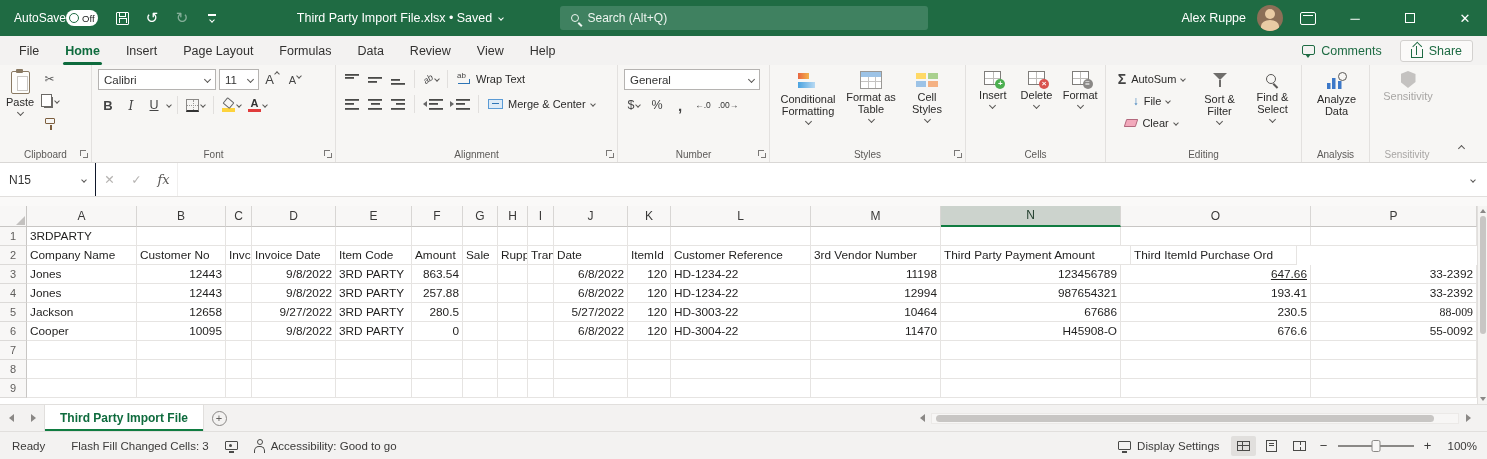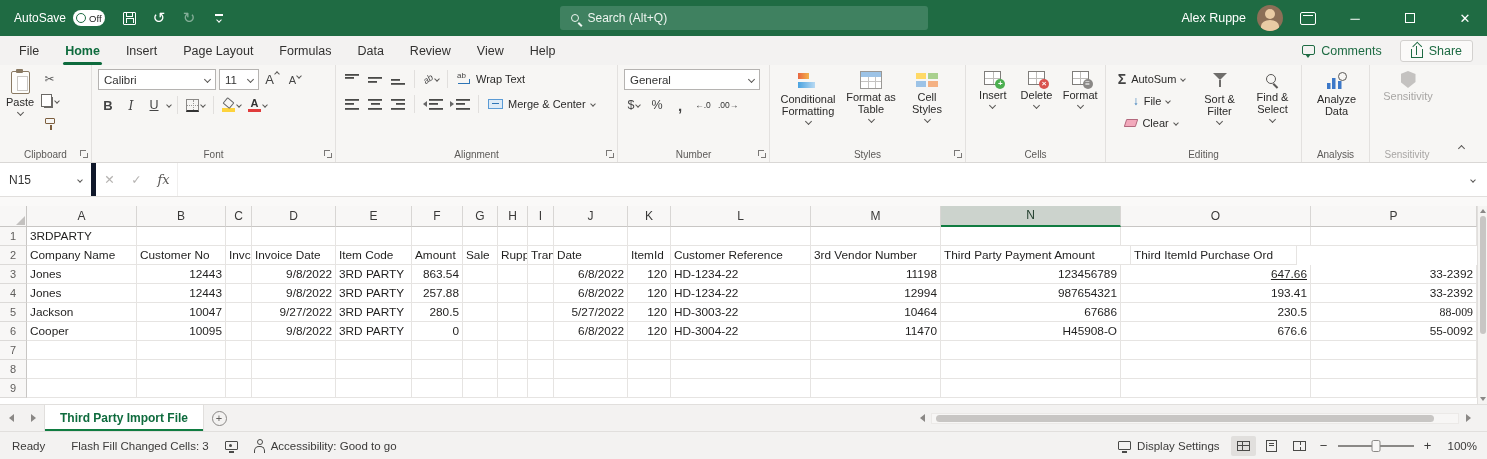--- a/index.html
+++ b/index.html
@@ -16,7 +16,7 @@
 
 
 .titlebar{position:absolute;top:0;left:0;right:0;height:36px;background:#1f6b43;display:flex;align-items:center;color:#fff}
-.autosave{display:flex;align-items:center;gap:7px;padding:0 10px 0 14px;font-size:12px}
+.autosave{display:flex;align-items:center;padding:0 10px 0 14px;font-size:12px}
 .toggle{width:32px;height:16px;border-radius:9px;background:#fff;display:flex;align-items:center;padding:0 3px;gap:3px}
 .knob{width:10px;height:10px;border-radius:50%;border:1.6px solid #1f6b43;background:#fff;flex:none}
 .tstate{font-size:9.5px;color:#1c1c1c;font-weight:400}

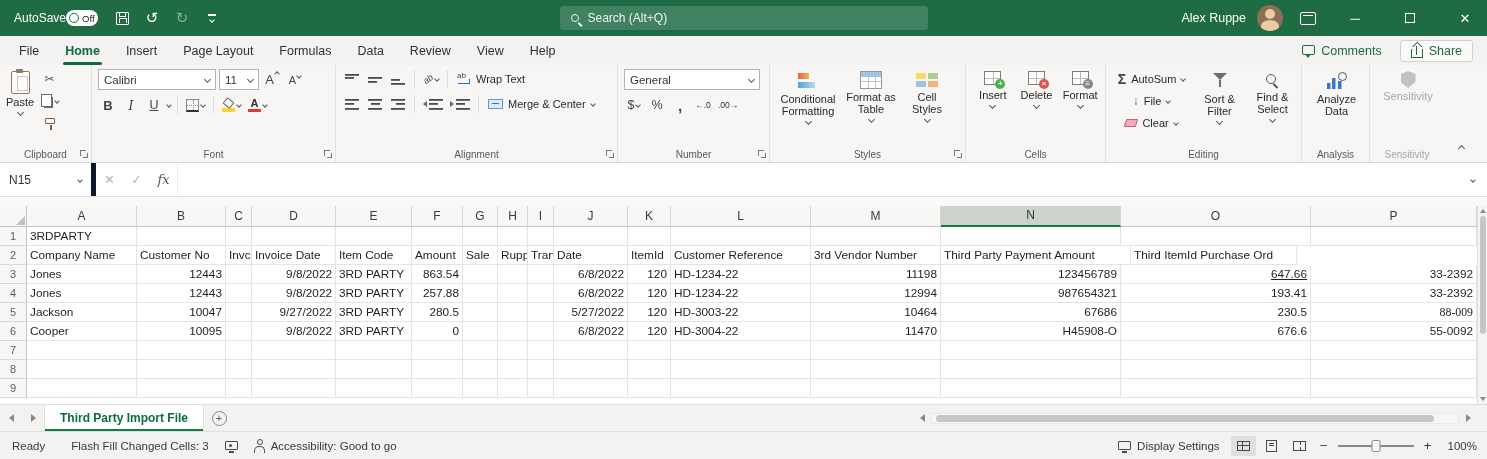--- a/index.html
+++ b/index.html
@@ -228,6 +228,10 @@
           </span>
         </button>
     </div>
+    <div class="title-wrap">
+      <span>Third Party Import File.xlsx • Saved</span>
+      <span class="cv w sm"></span>
+    </div>
     <div class="search">
       <span class="mag"></span>
       <span>Search (Alt+Q)</span>

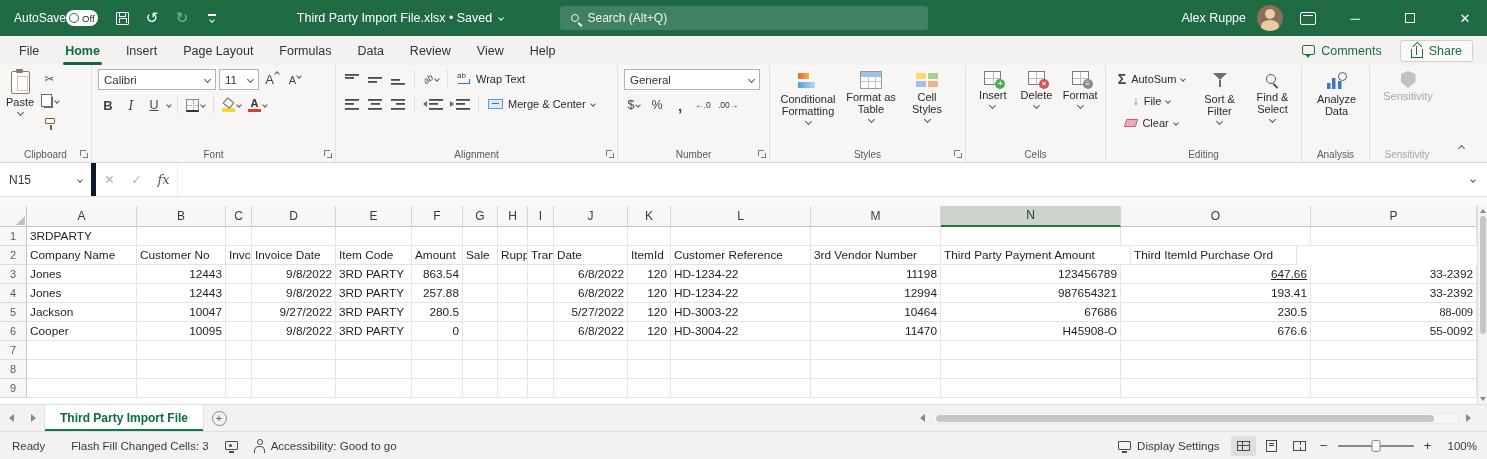--- a/index.html
+++ b/index.html
@@ -142,7 +142,7 @@
 .collapse{position:absolute;right:16px;bottom:6px;width:20px;height:16px}
 
 .fbar{position:absolute;top:163px;left:0;right:0;height:34px;background:#fff;border-bottom:1px solid #e1dfdd;display:flex;align-items:stretch}
-.namebox{width:96px;display:flex;align-items:center;justify-content:space-between;padding:0 9px;font-size:12px;color:#333;border-right:5px solid #0f172a}
+.namebox{width:96px;display:flex;align-items:center;justify-content:space-between;padding:0 9px;font-size:12px;color:#333;border-right:1px solid #0f172a}
 .fbtns{display:flex;align-items:center;border-right:1px solid #f0efee}
 .fbtn{width:27px;height:100%;font-size:12.5px;color:#b5b3b1}
 .fbtn.fx{font-family:"DejaVu Serif",serif;font-style:italic;color:#5a5856;font-size:13px}

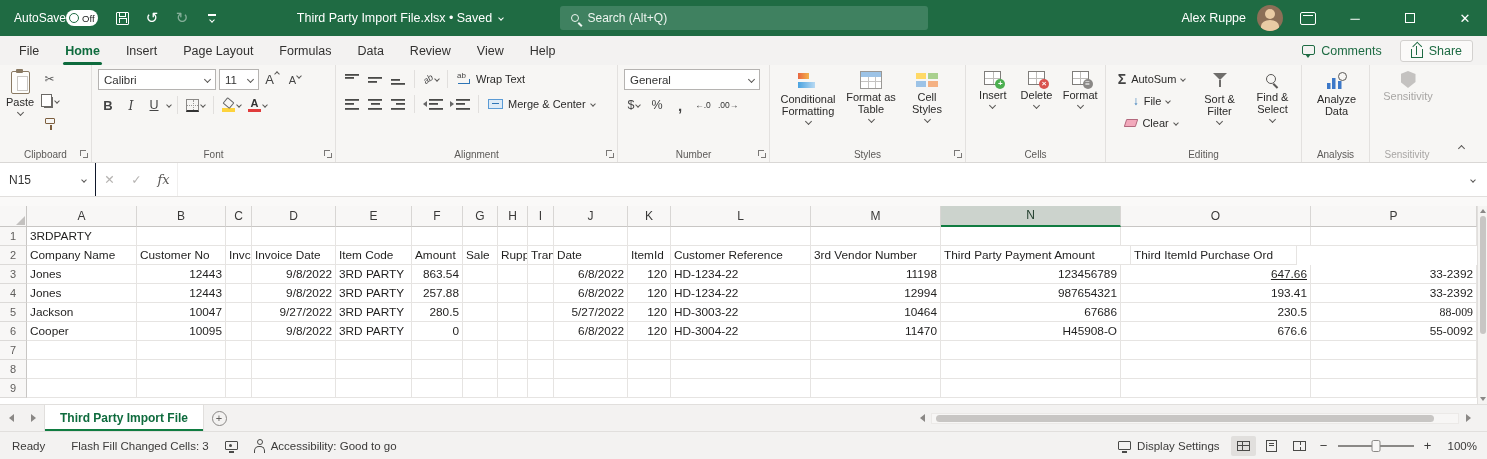--- a/index.html
+++ b/index.html
@@ -664,7 +664,7 @@
         <div class="grow">
           <div class="rowh">5</div>
           <div class="cell" style="width: 110px;">Jackson</div>
-          <div class="cell num" style="width: 89px;">10047</div>
+          <div class="cell num" style="width: 89px;">12658</div>
           <div class="cell" style="width: 26px;"></div>
           <div class="cell num" style="width: 84px;">9/27/2022</div>
           <div class="cell" style="width: 76px;">3RD PARTY</div>

